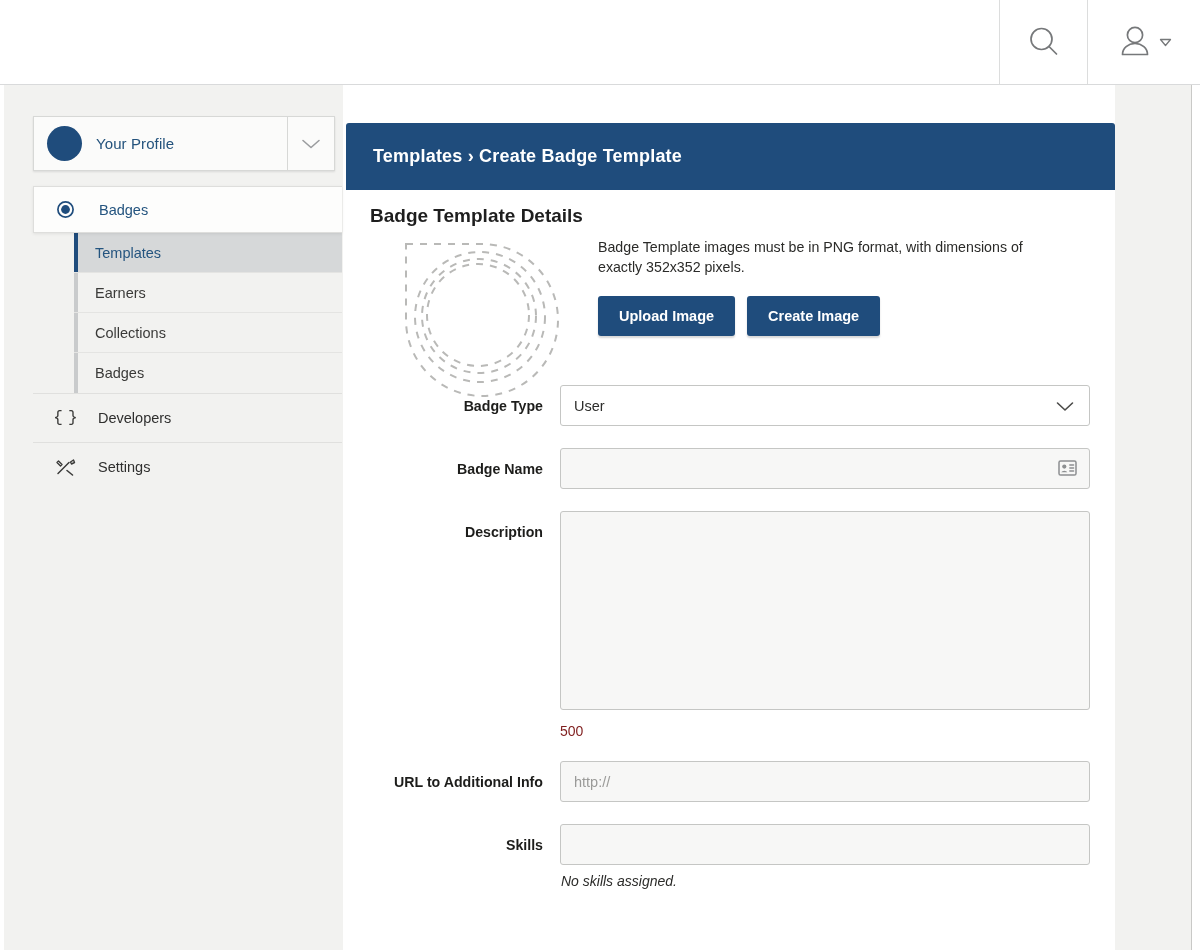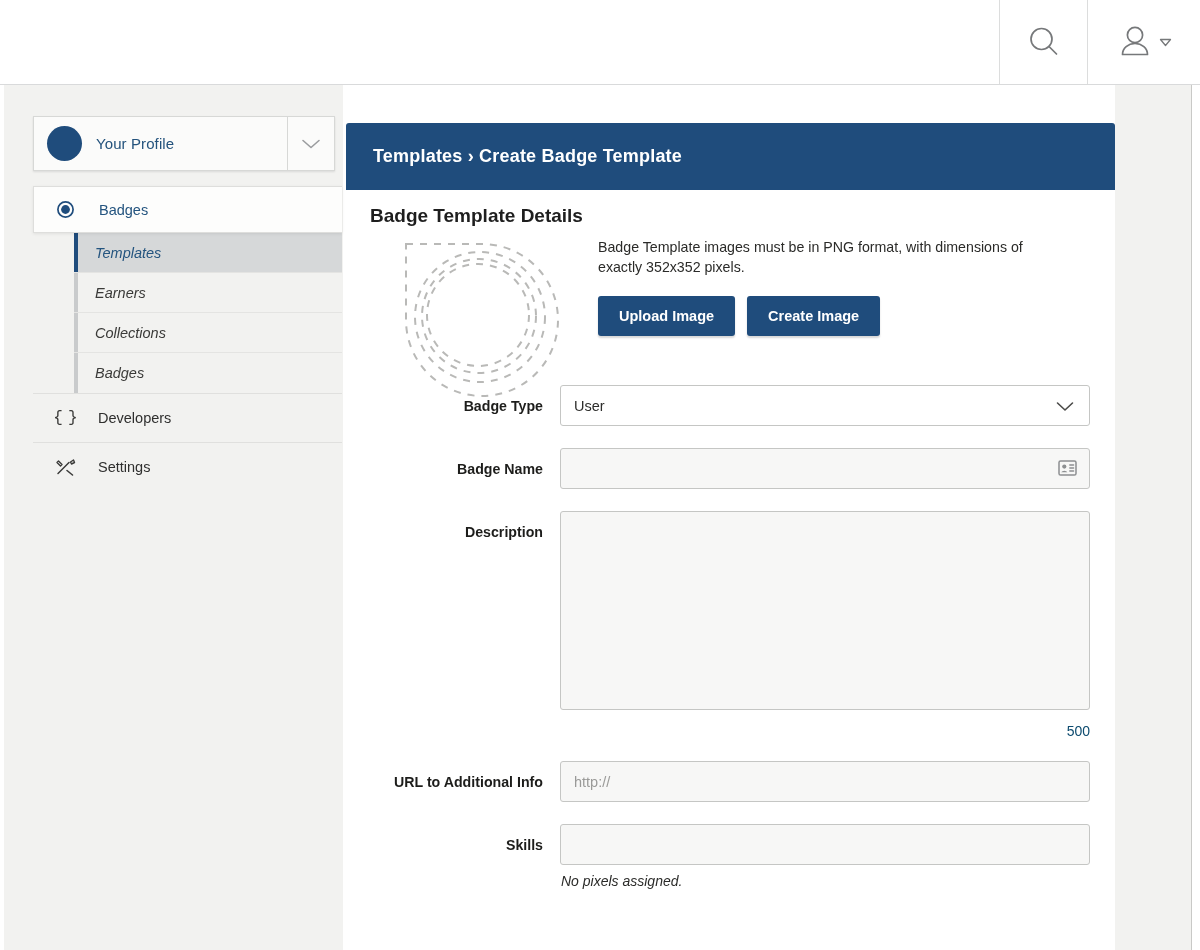--- a/index.html
+++ b/index.html
@@ -92,7 +92,7 @@
   }
   .nav-badges .label { font-size: 14.5px; color: #24547f; }
 
-  .sublist { position: relative; margin-left: 41px; font-style: italic; }
+  .sublist { position: relative; margin-left: 41px; }
   .sublist::before {
     content: ""; position: absolute; left: 0; top: 0;
     width: 4px; height: 100%; background: #c9cbcc;

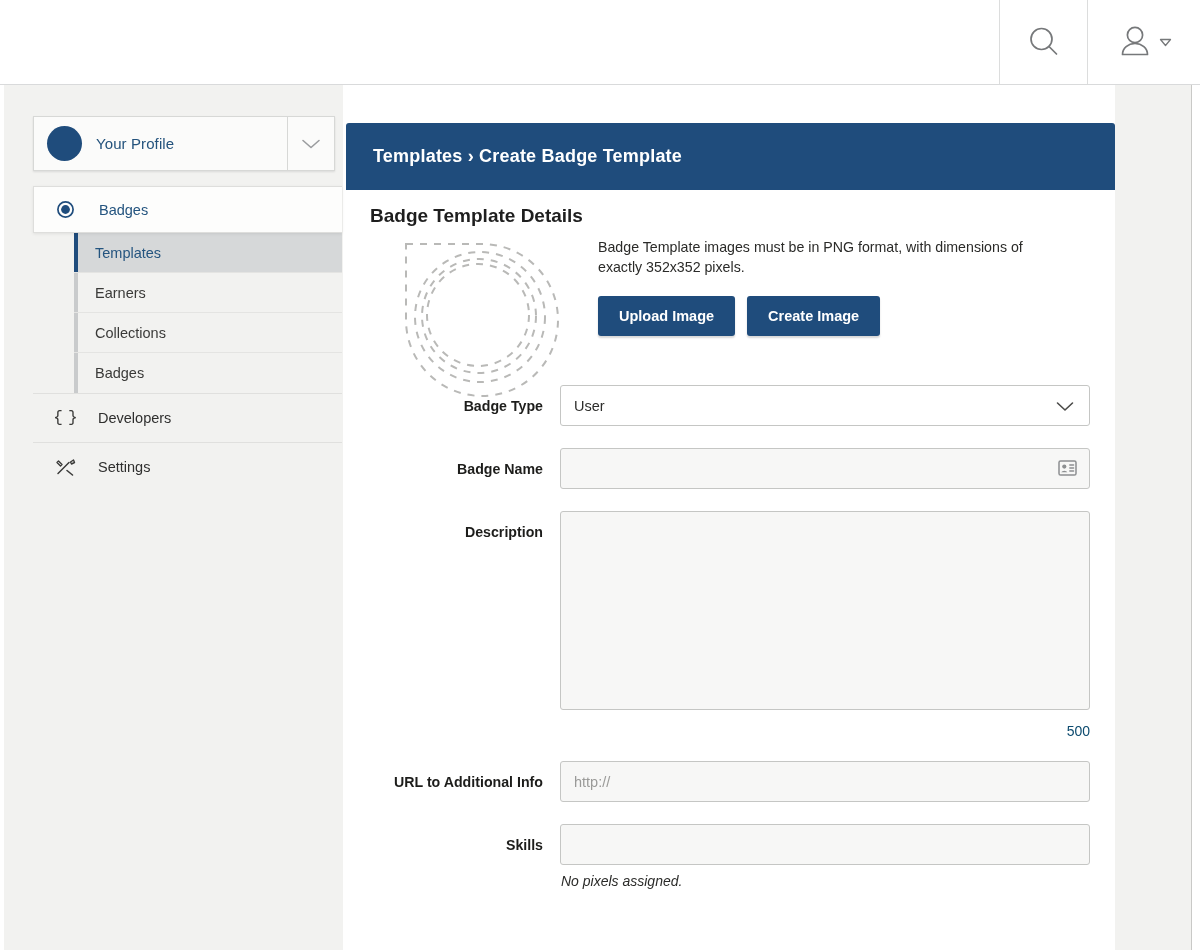--- a/index.html
+++ b/index.html
@@ -208,7 +208,7 @@
     outline: none;
   }
   .counter {
-    text-align: right; font-size: 14px; color: #0c4a6e;
+    font-size: 14px; color: #7f1d1d;
     margin-top: 9px; padding-right: 0;
   }
   .helper {

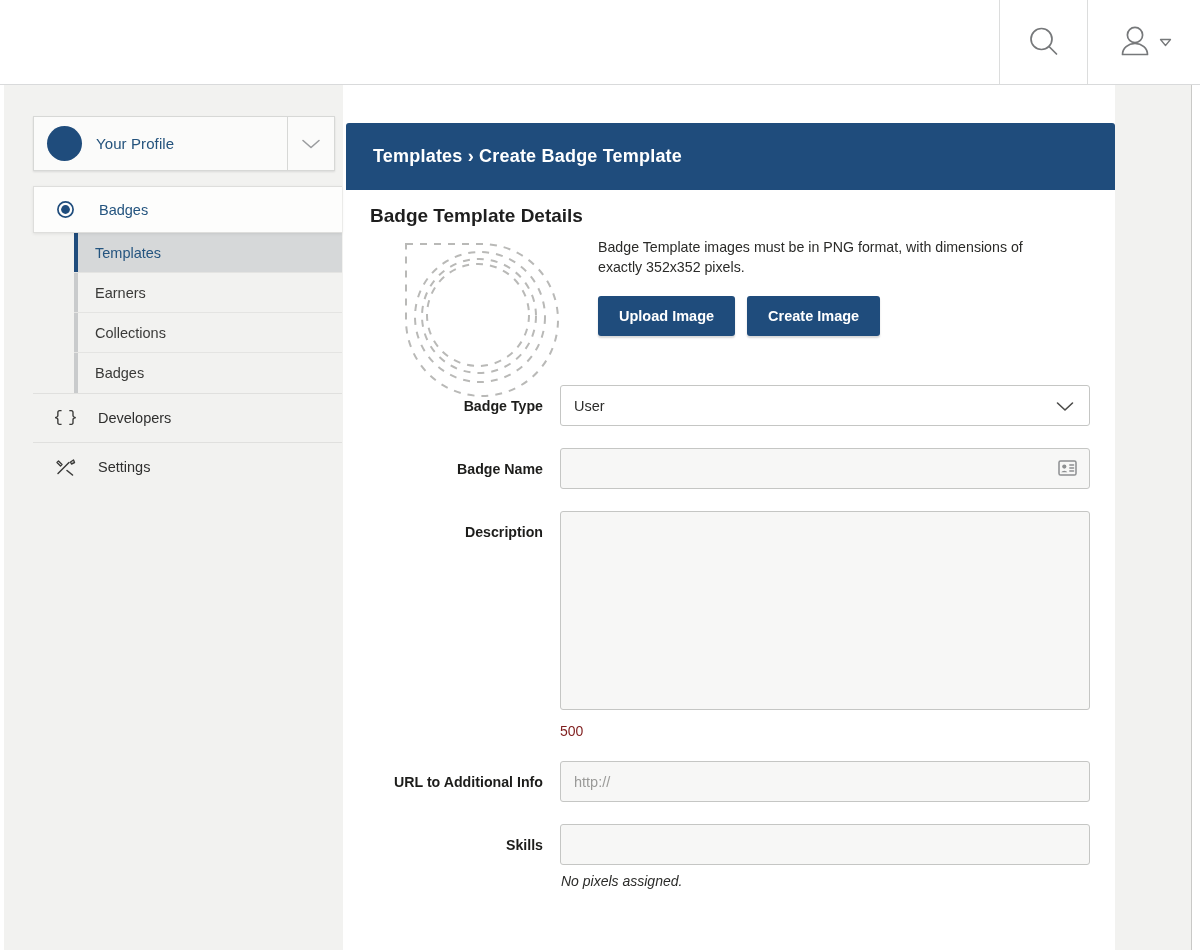--- a/index.html
+++ b/index.html
@@ -387,7 +387,7 @@
         <div class="row-label">Skills</div>
         <div class="field">
           <input class="ctl" type="text" value="" style="">
-          <div class="helper">No pixels assigned.</div>
+          <div class="helper">No skills assigned.</div>
         </div>
       </div>
 

